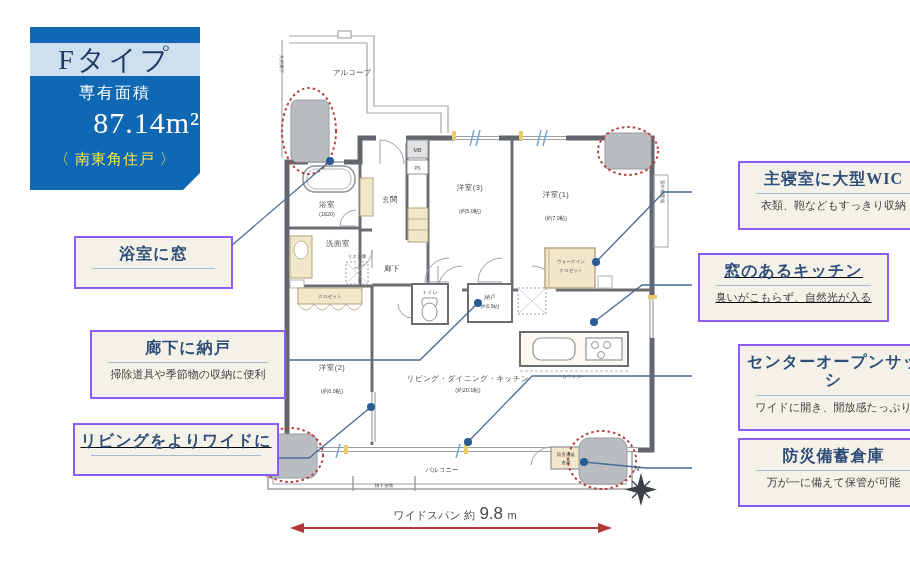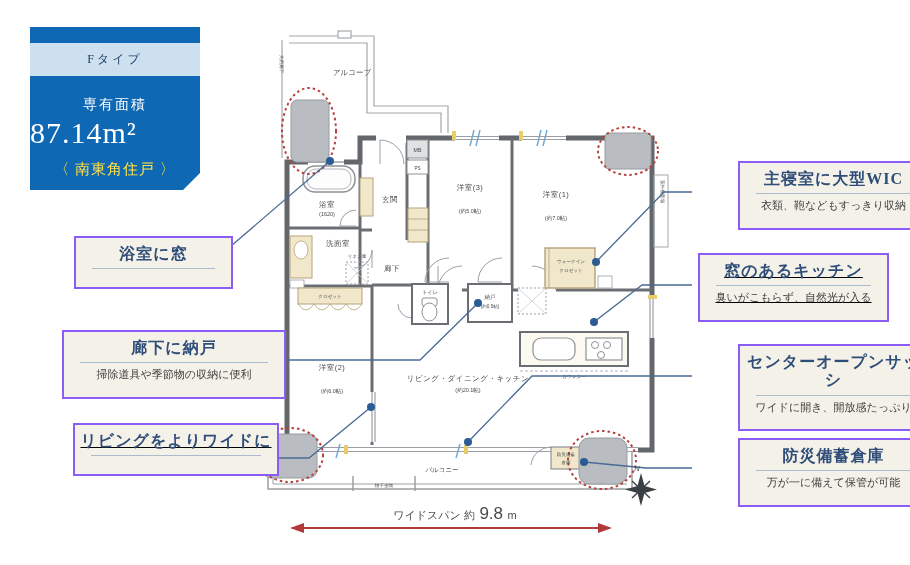--- a/index.html
+++ b/index.html
@@ -17,7 +17,7 @@
   }
   .type-band{
     margin-top:16px;background:#cde0ef;height:33px;line-height:33px;text-align:center;
-    color:#1d3c63;font-size:12px;letter-spacing:3px;
+    color:#1d3c63;font-size:28px;letter-spacing:3px;
     font-family:"Liberation Serif","DejaVu Serif",serif;
   }
   .area-caption{color:#ffffff;text-align:center;font-size:14px;margin-top:20px;letter-spacing:2px;

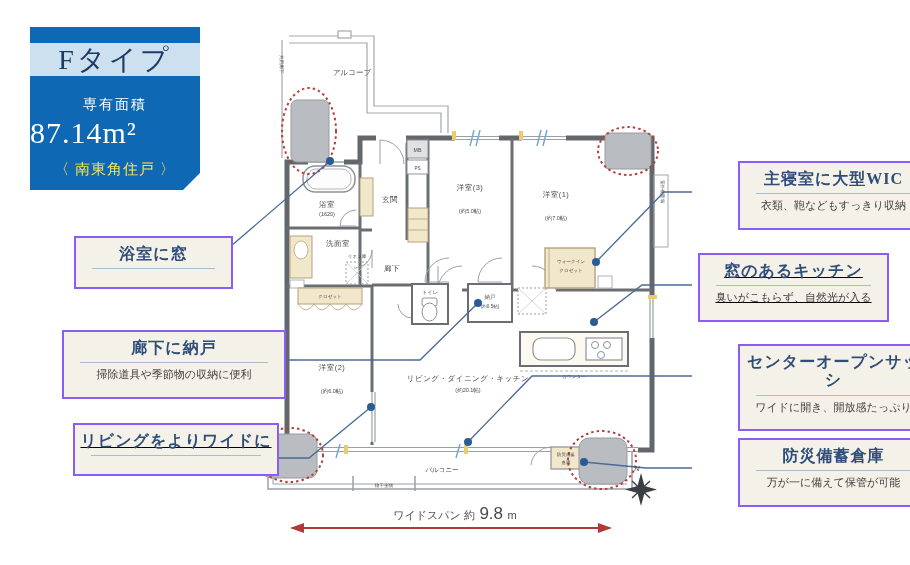--- a/index.html
+++ b/index.html
@@ -20,7 +20,7 @@
     color:#1d3c63;font-size:28px;letter-spacing:3px;
     font-family:"Liberation Serif","DejaVu Serif",serif;
   }
-  .area-caption{color:#ffffff;text-align:center;font-size:14px;margin-top:20px;letter-spacing:2px;
+  .area-caption{color:#ffffff;text-align:center;font-size:16px;margin-top:7px;letter-spacing:2px;
     font-family:"Liberation Serif","DejaVu Serif",serif;}
   .area-value{color:#ffffff;text-align:left;font-size:30px;margin-top:2px;letter-spacing:1px;
     font-family:"Liberation Serif","DejaVu Serif",serif;}

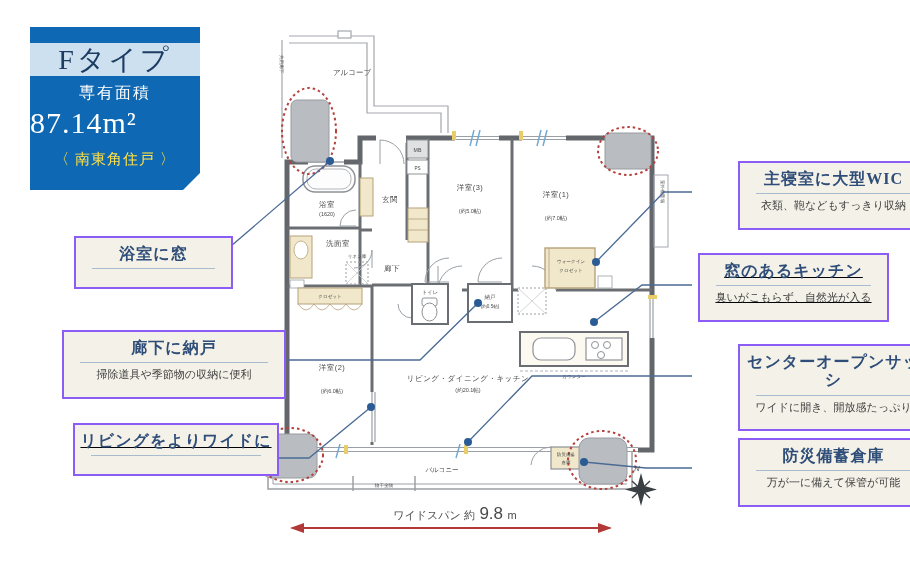--- a/index.html
+++ b/index.html
@@ -22,7 +22,7 @@
   }
   .area-caption{color:#ffffff;text-align:center;font-size:16px;margin-top:7px;letter-spacing:2px;
     font-family:"Liberation Serif","DejaVu Serif",serif;}
-  .area-value{color:#ffffff;text-align:left;font-size:30px;margin-top:2px;letter-spacing:1px;
+  .area-value{color:#ffffff;text-align:right;font-size:30px;margin-top:2px;letter-spacing:1px;
     font-family:"Liberation Serif","DejaVu Serif",serif;}
   .unit-position{color:#fde047;text-align:center;font-size:15px;margin-top:10px;letter-spacing:1px;
     font-family:"Liberation Serif","DejaVu Serif",serif;}

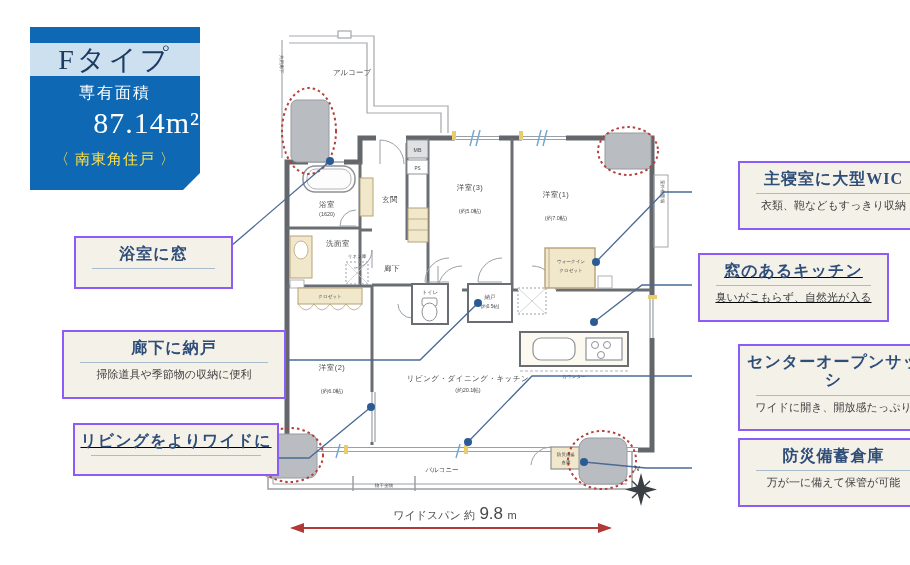--- a/index.html
+++ b/index.html
@@ -42,7 +42,7 @@
   .c-body span{display:block;}
 
   #cl0{left:28px;top:236px;width:159px;}
-  #cl1{left:16px;top:330px;width:224px;}
+  #cl1{left:44px;top:330px;width:196px;}
   #cl2{left:27px;top:423px;width:206px;text-decoration:underline;}
   #cr0{left:692px;top:161px;width:191px;}
   #cr1{left:652px;top:253px;width:191px;text-decoration:underline;}

